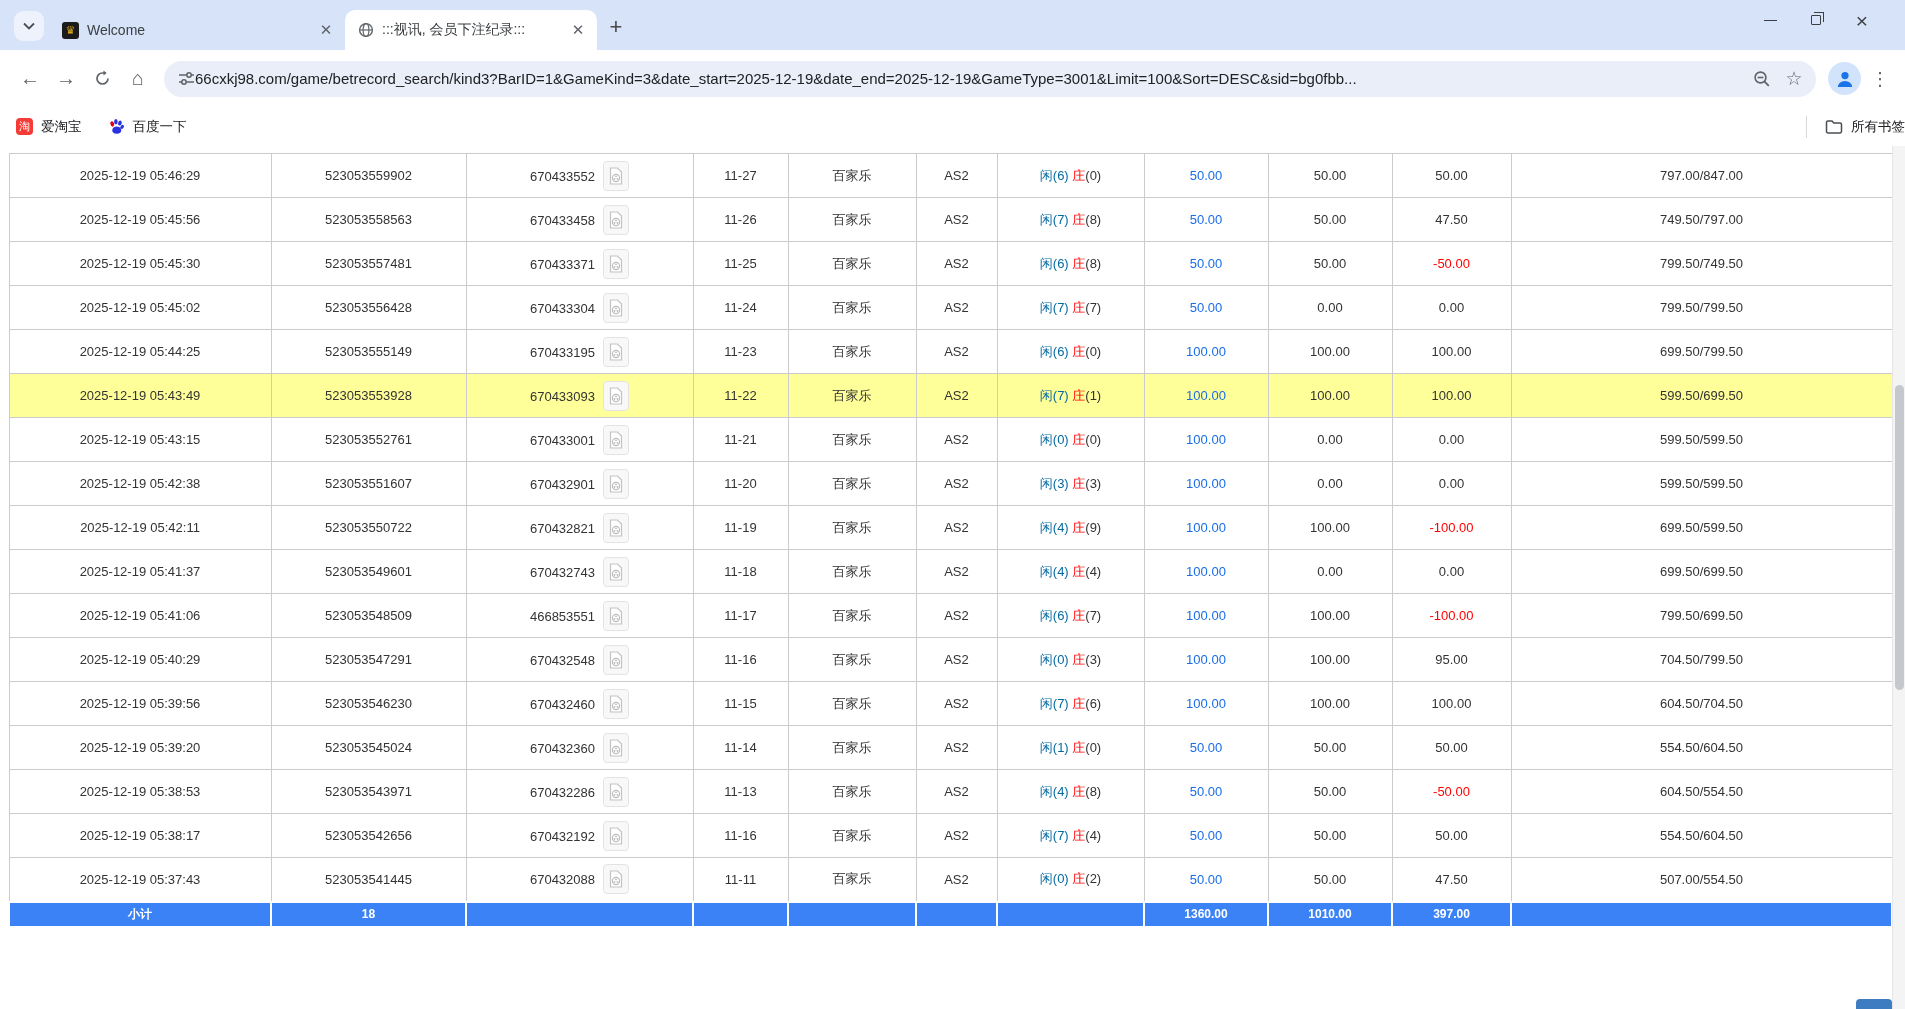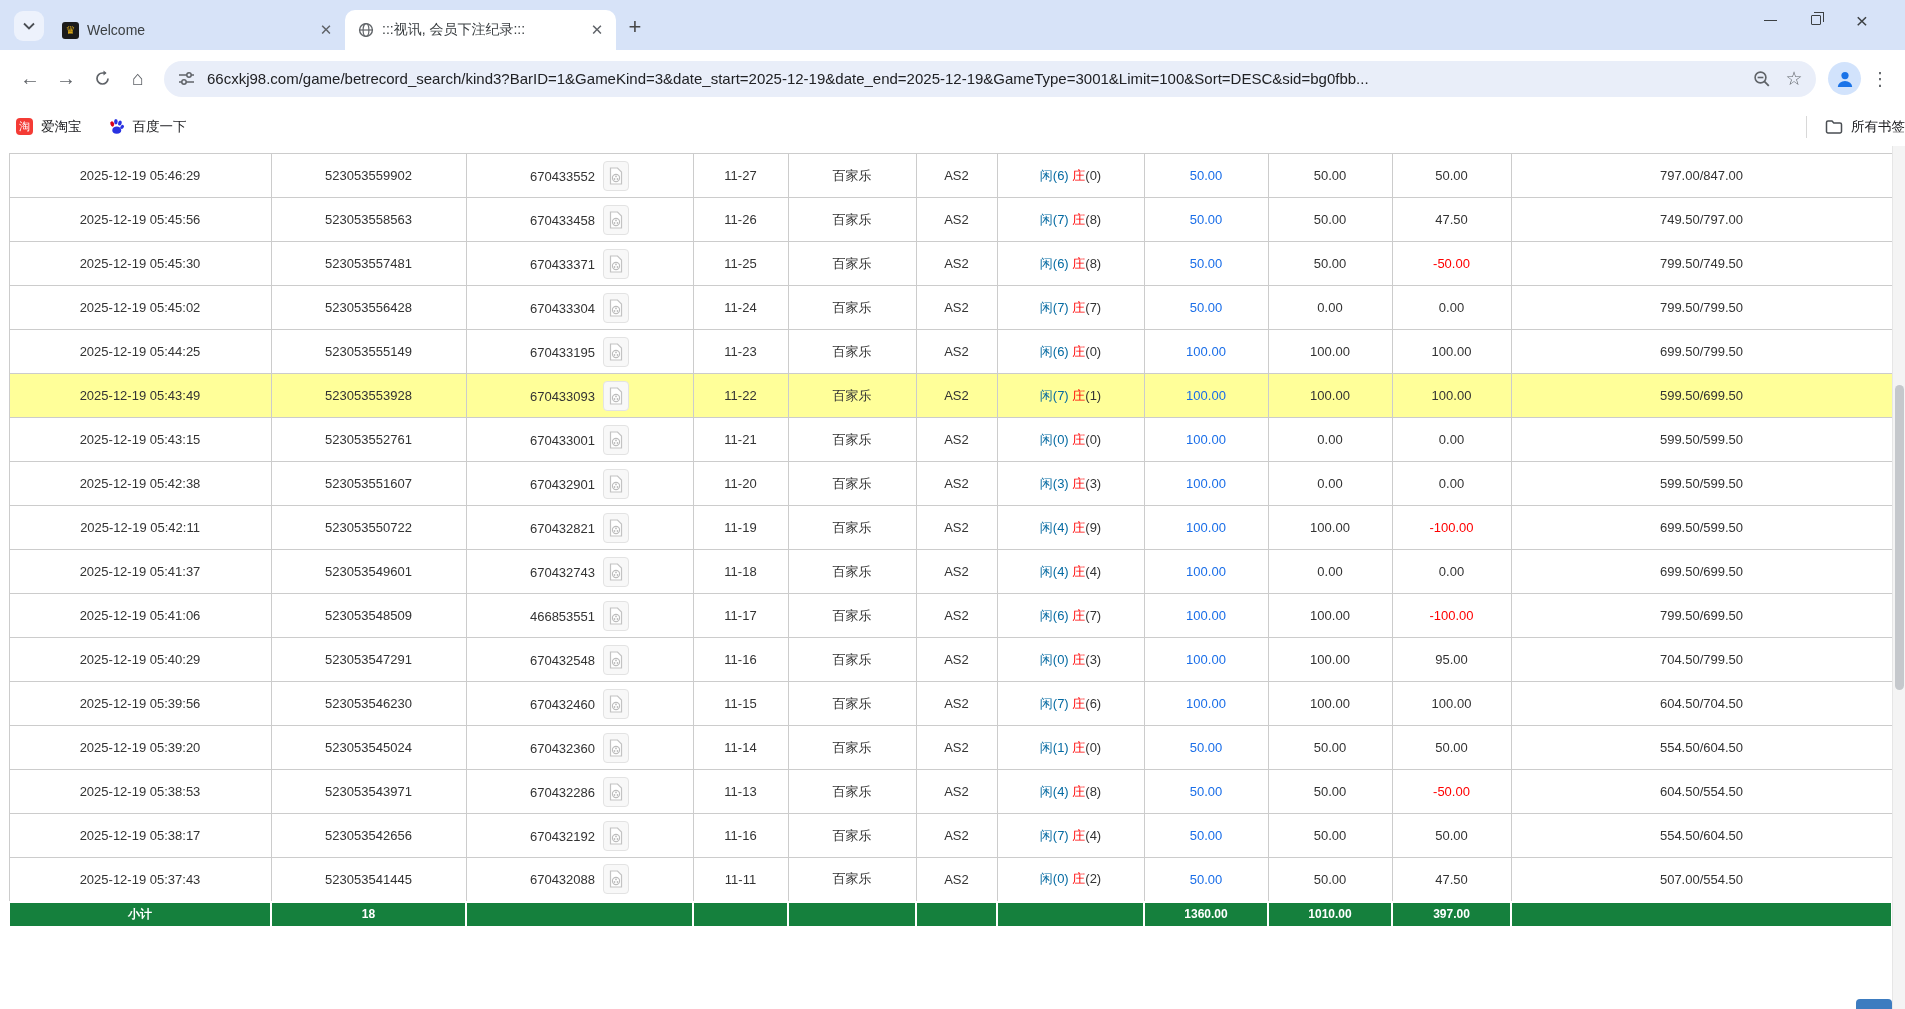--- a/index.html
+++ b/index.html
@@ -73,7 +73,7 @@
       <span class="tab-close">✕</span>
     </div>
 
-    <div class="tab active" style="width:271px">
+    <div class="tab active" style="width:252px">
       <span class="favicon">
         <svg width="16" height="16" viewBox="0 0 16 16">
             <circle cx="8" cy="8" r="6.4" fill="none" stroke="#616569" stroke-width="1.4"></circle>

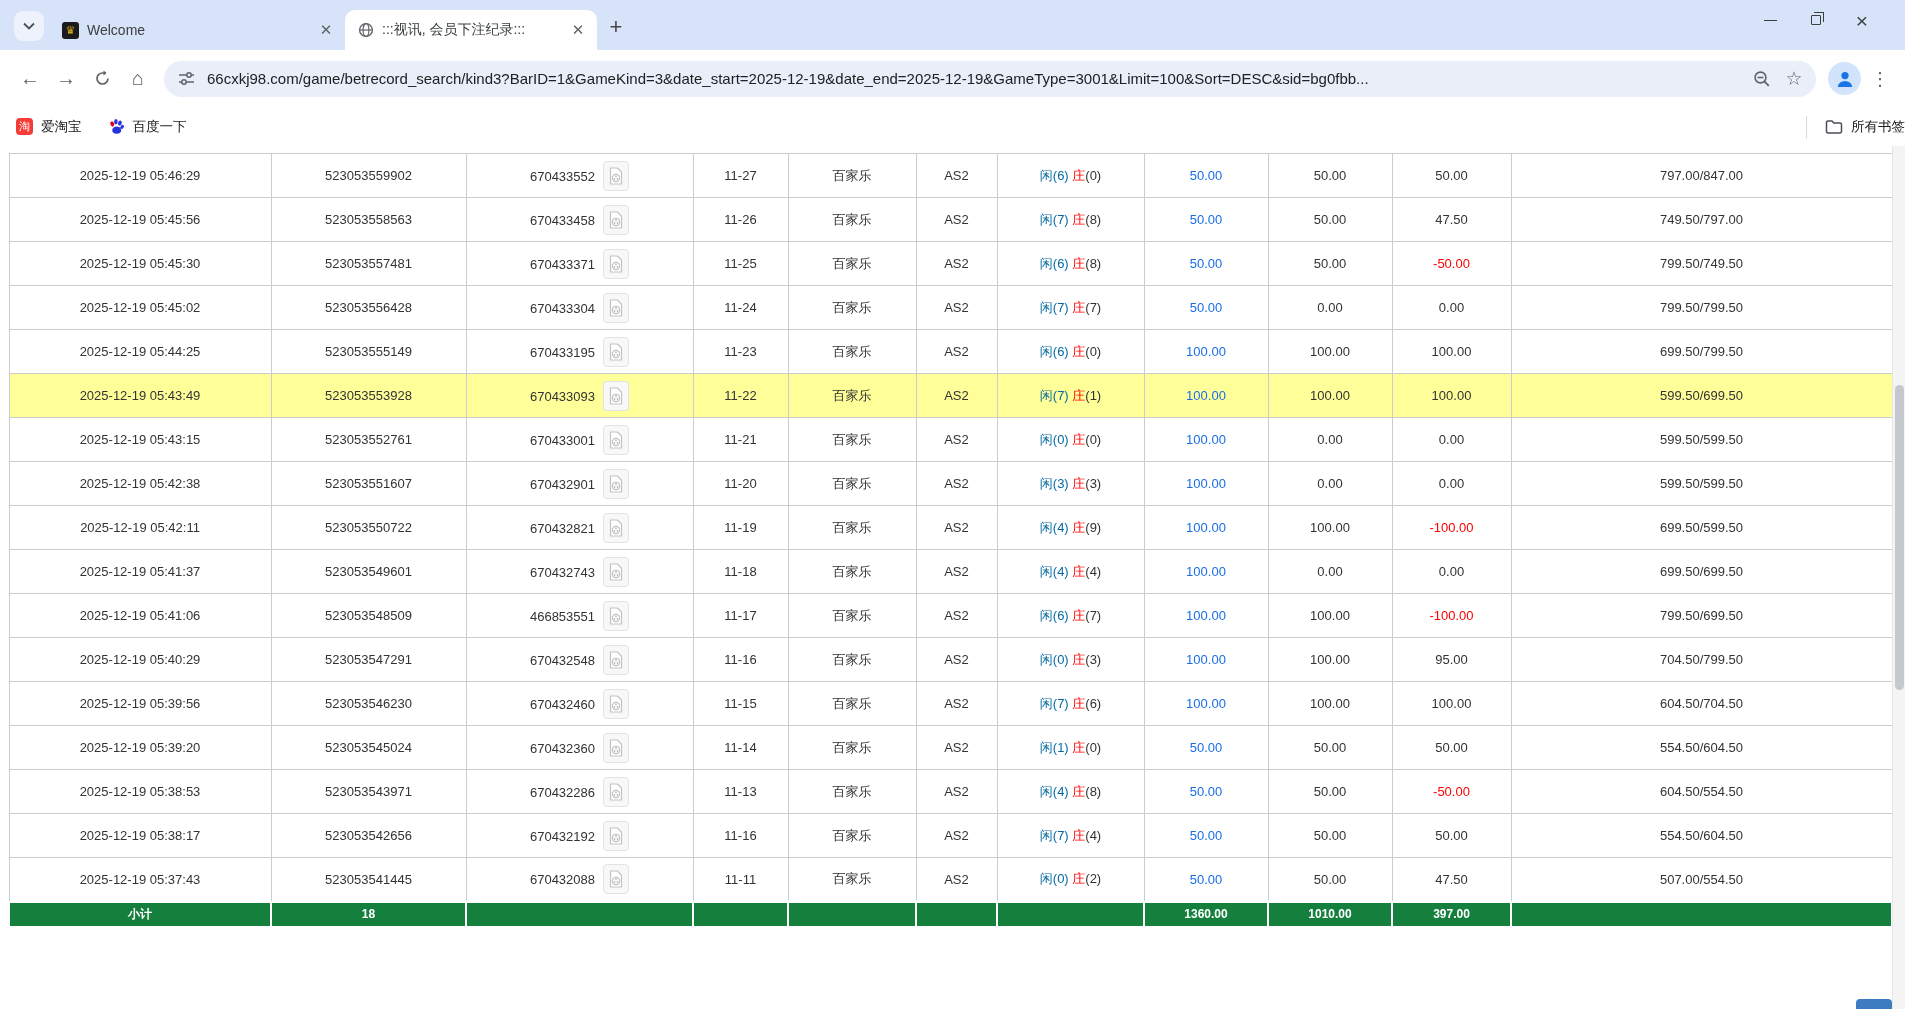--- a/index.html
+++ b/index.html
@@ -28,7 +28,7 @@
   .toolbar { height:57px; display:flex; align-items:center; background:#fff; padding:0 10px 0 12px; }
   .tbtn { width:36px; height:36px; border-radius:50%; display:flex; align-items:center; justify-content:center; color:#5f6368; font-size:20px; flex:none; }
   .omnibox { flex:1; height:36px; border-radius:18px; background:#e9eef9; display:flex; align-items:center; padding:0 6px 0 14px; margin:0 8px; min-width:0; }
-  .omni-url { flex:1; font-size:15px; color:#202124; white-space:nowrap; overflow:hidden; margin-left:12px; }
+  .omni-url { flex:1; font-size:15px; color:#202124; white-space:nowrap; overflow:hidden; margin-left:0; }
   .obtn { width:32px; height:32px; display:flex; align-items:center; justify-content:center; color:#5f6368; font-size:19px; flex:none; }
   .avatar { width:33px; height:33px; border-radius:50%; background:#d2e3fc; display:flex; align-items:center; justify-content:center; margin:0 4px; flex:none; }
   .kebab { font-size:18px; color:#5f6368; width:30px; text-align:center; flex:none; }

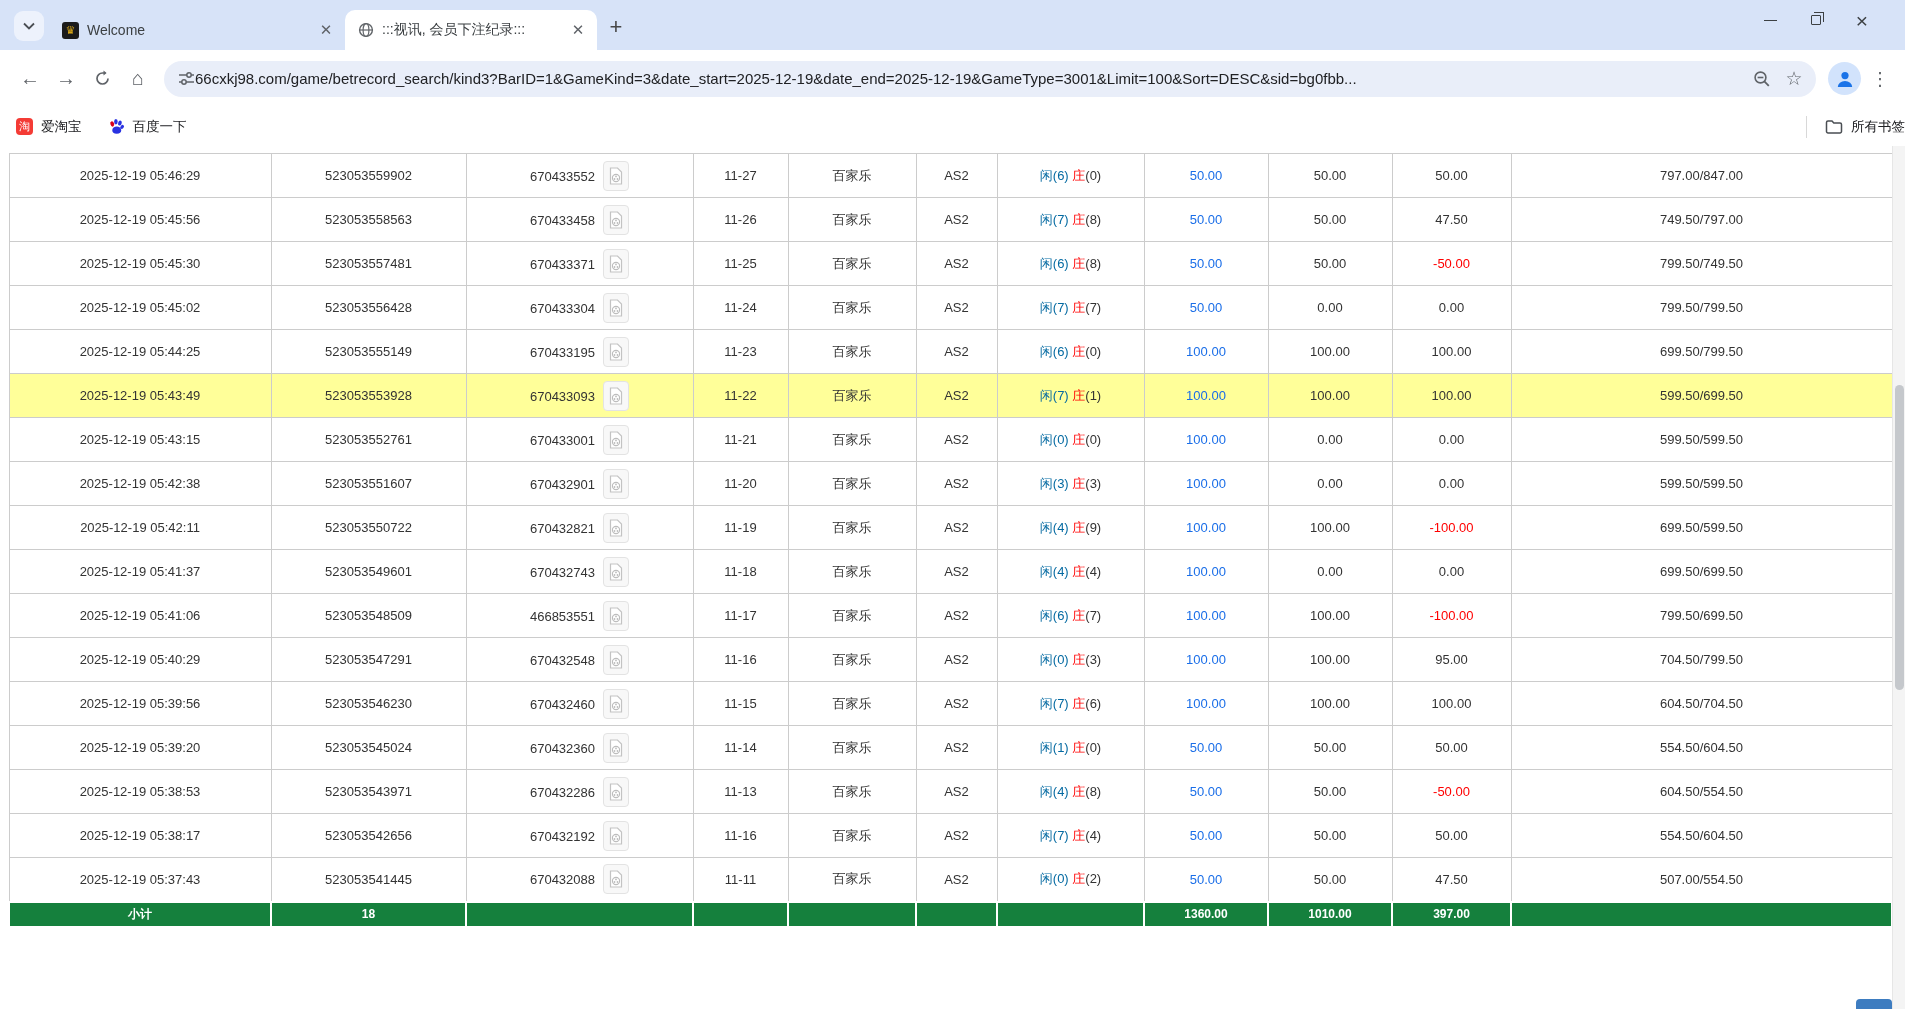--- a/index.html
+++ b/index.html
@@ -43,7 +43,7 @@
   table { border-collapse:collapse; table-layout:fixed; margin:7px 0 16px 8px; }
   td { border:1px solid #ccc; text-align:center; height:44px; color:#333; font-size:13px; background:#fff; padding:0 2px; overflow:hidden; white-space:nowrap; }
   tr.hl td { background:#ffff99; }
-  tr.sum td { background:#15803d; border:2px solid #fff; height:25px; color:#fff; font-weight:bold; font-size:12px; }
+  tr.sum td { background:#3b82f6; border:2px solid #fff; height:25px; color:#fff; font-weight:bold; font-size:12px; }
   .blue { color:#1a6ee8; }
   .xian { color:#0369a1; }
   .zhuang { color:#ff0000; }

